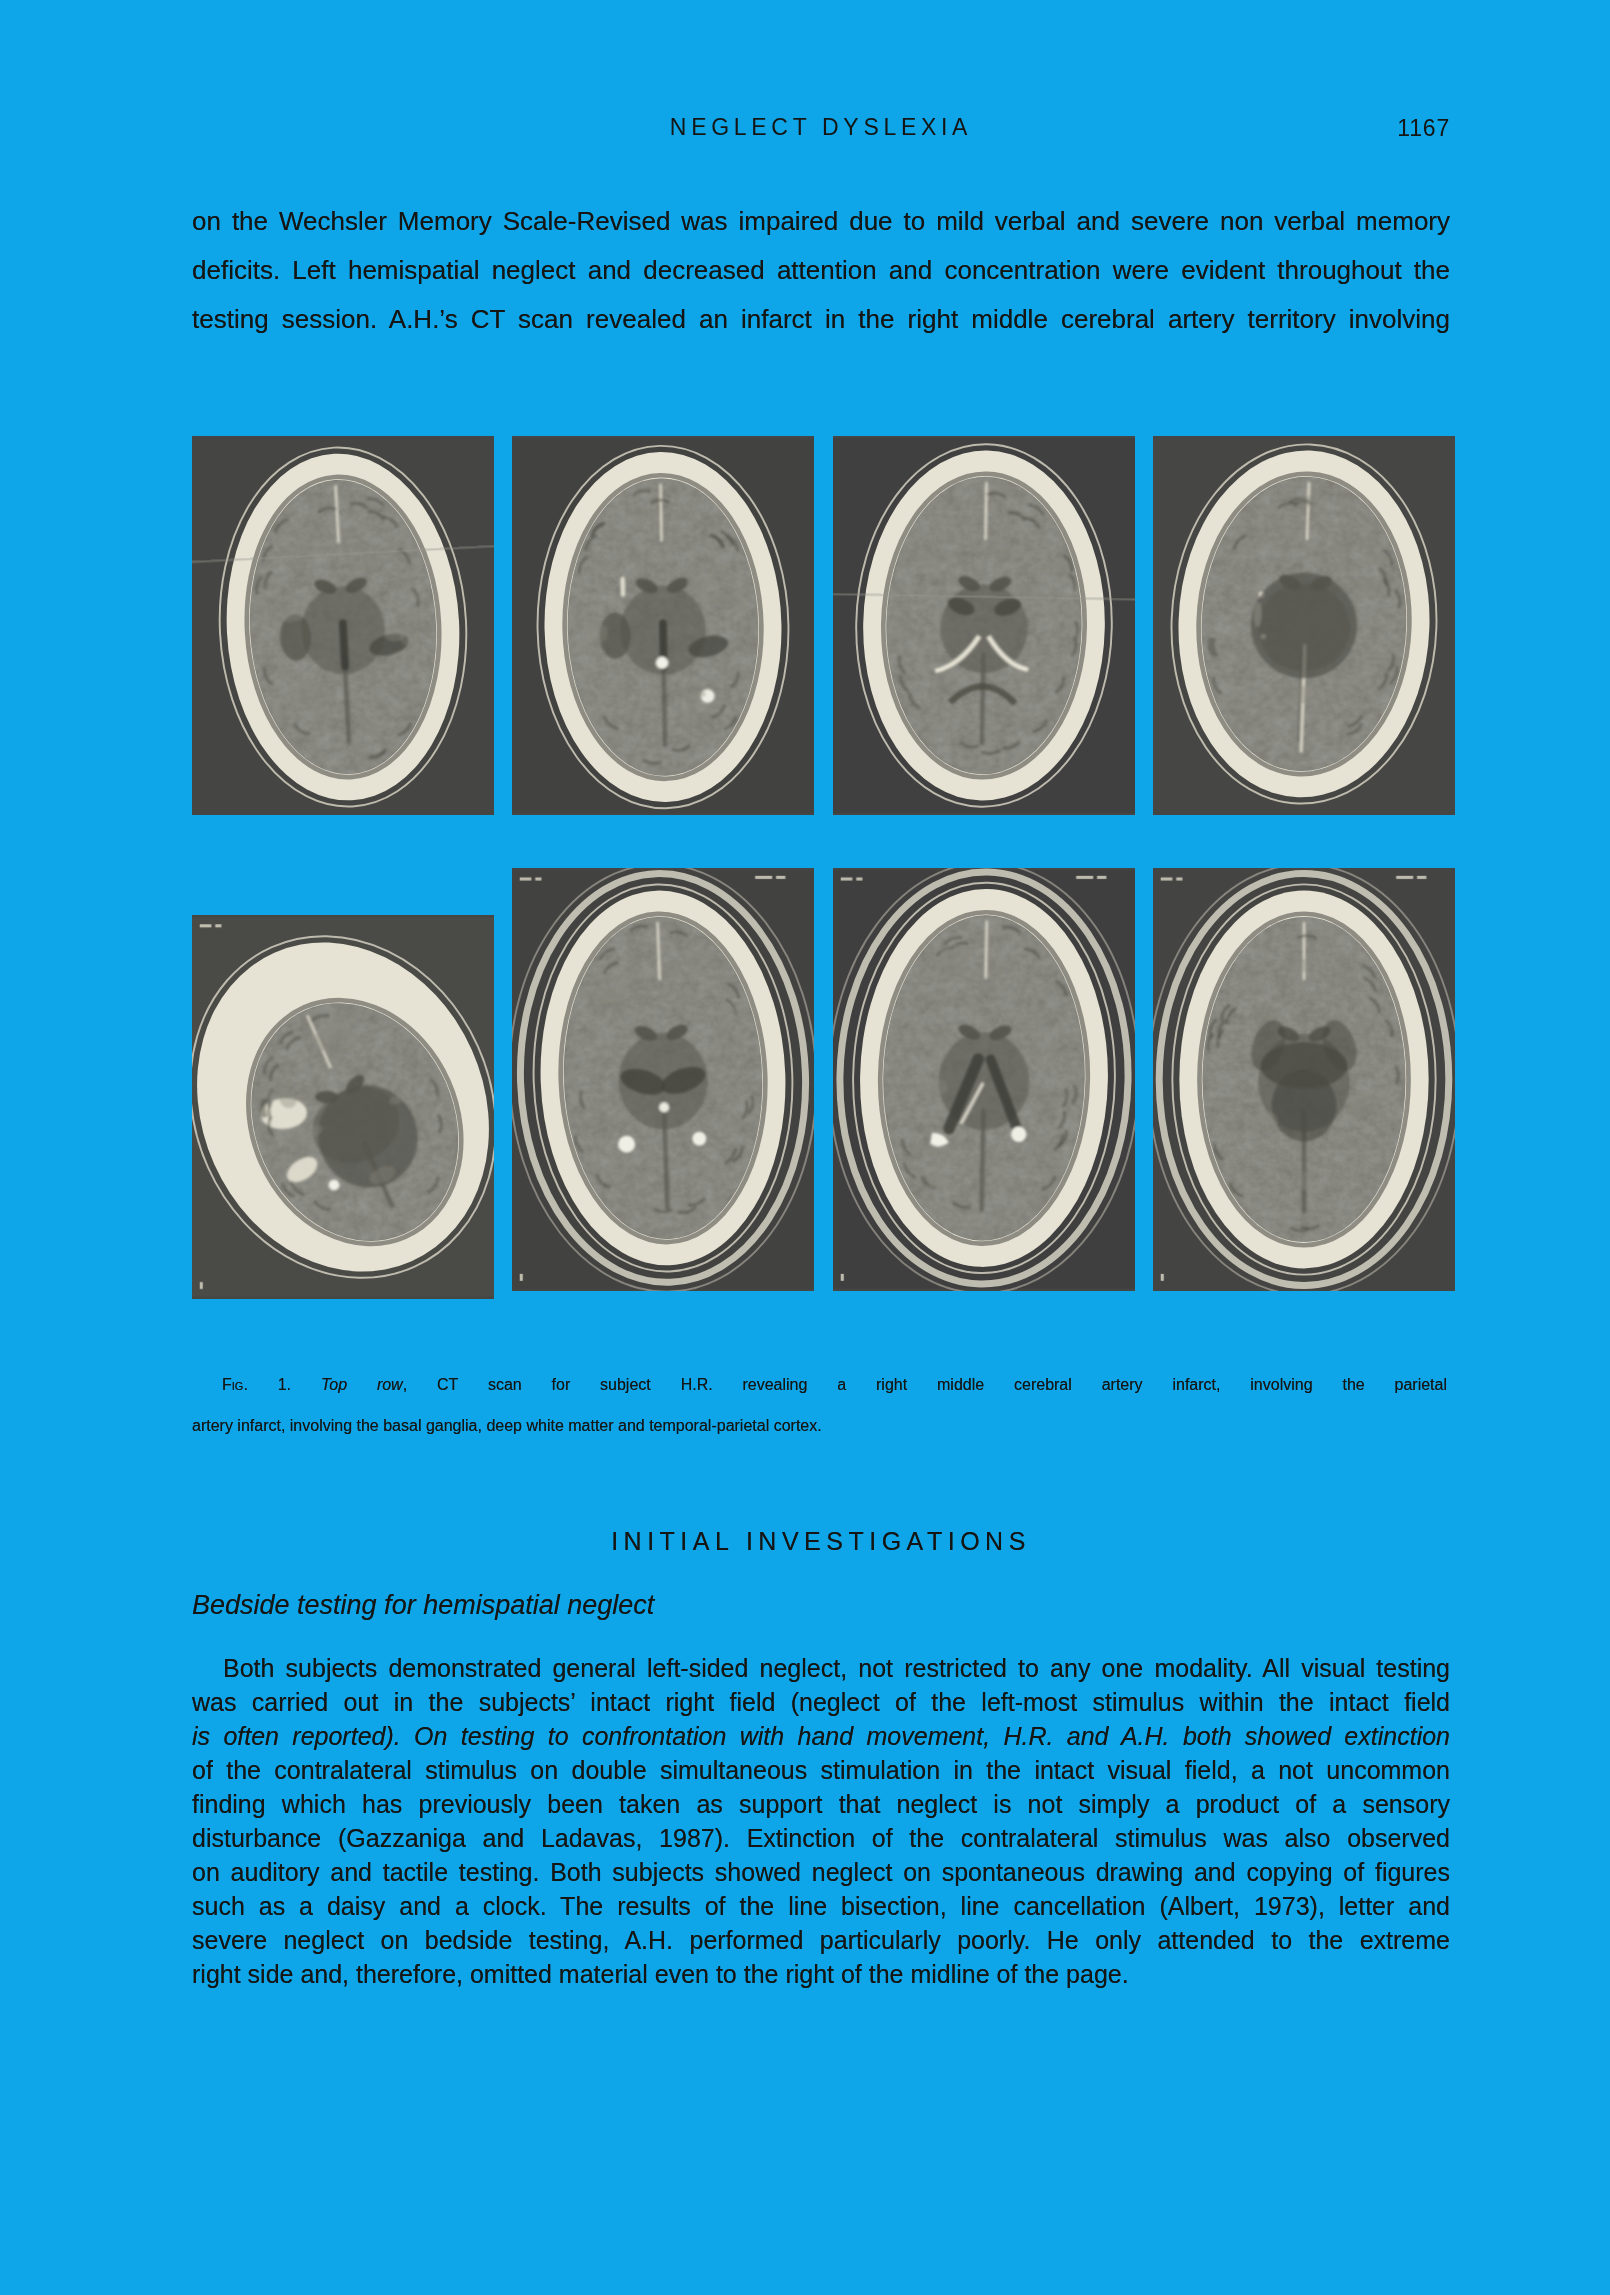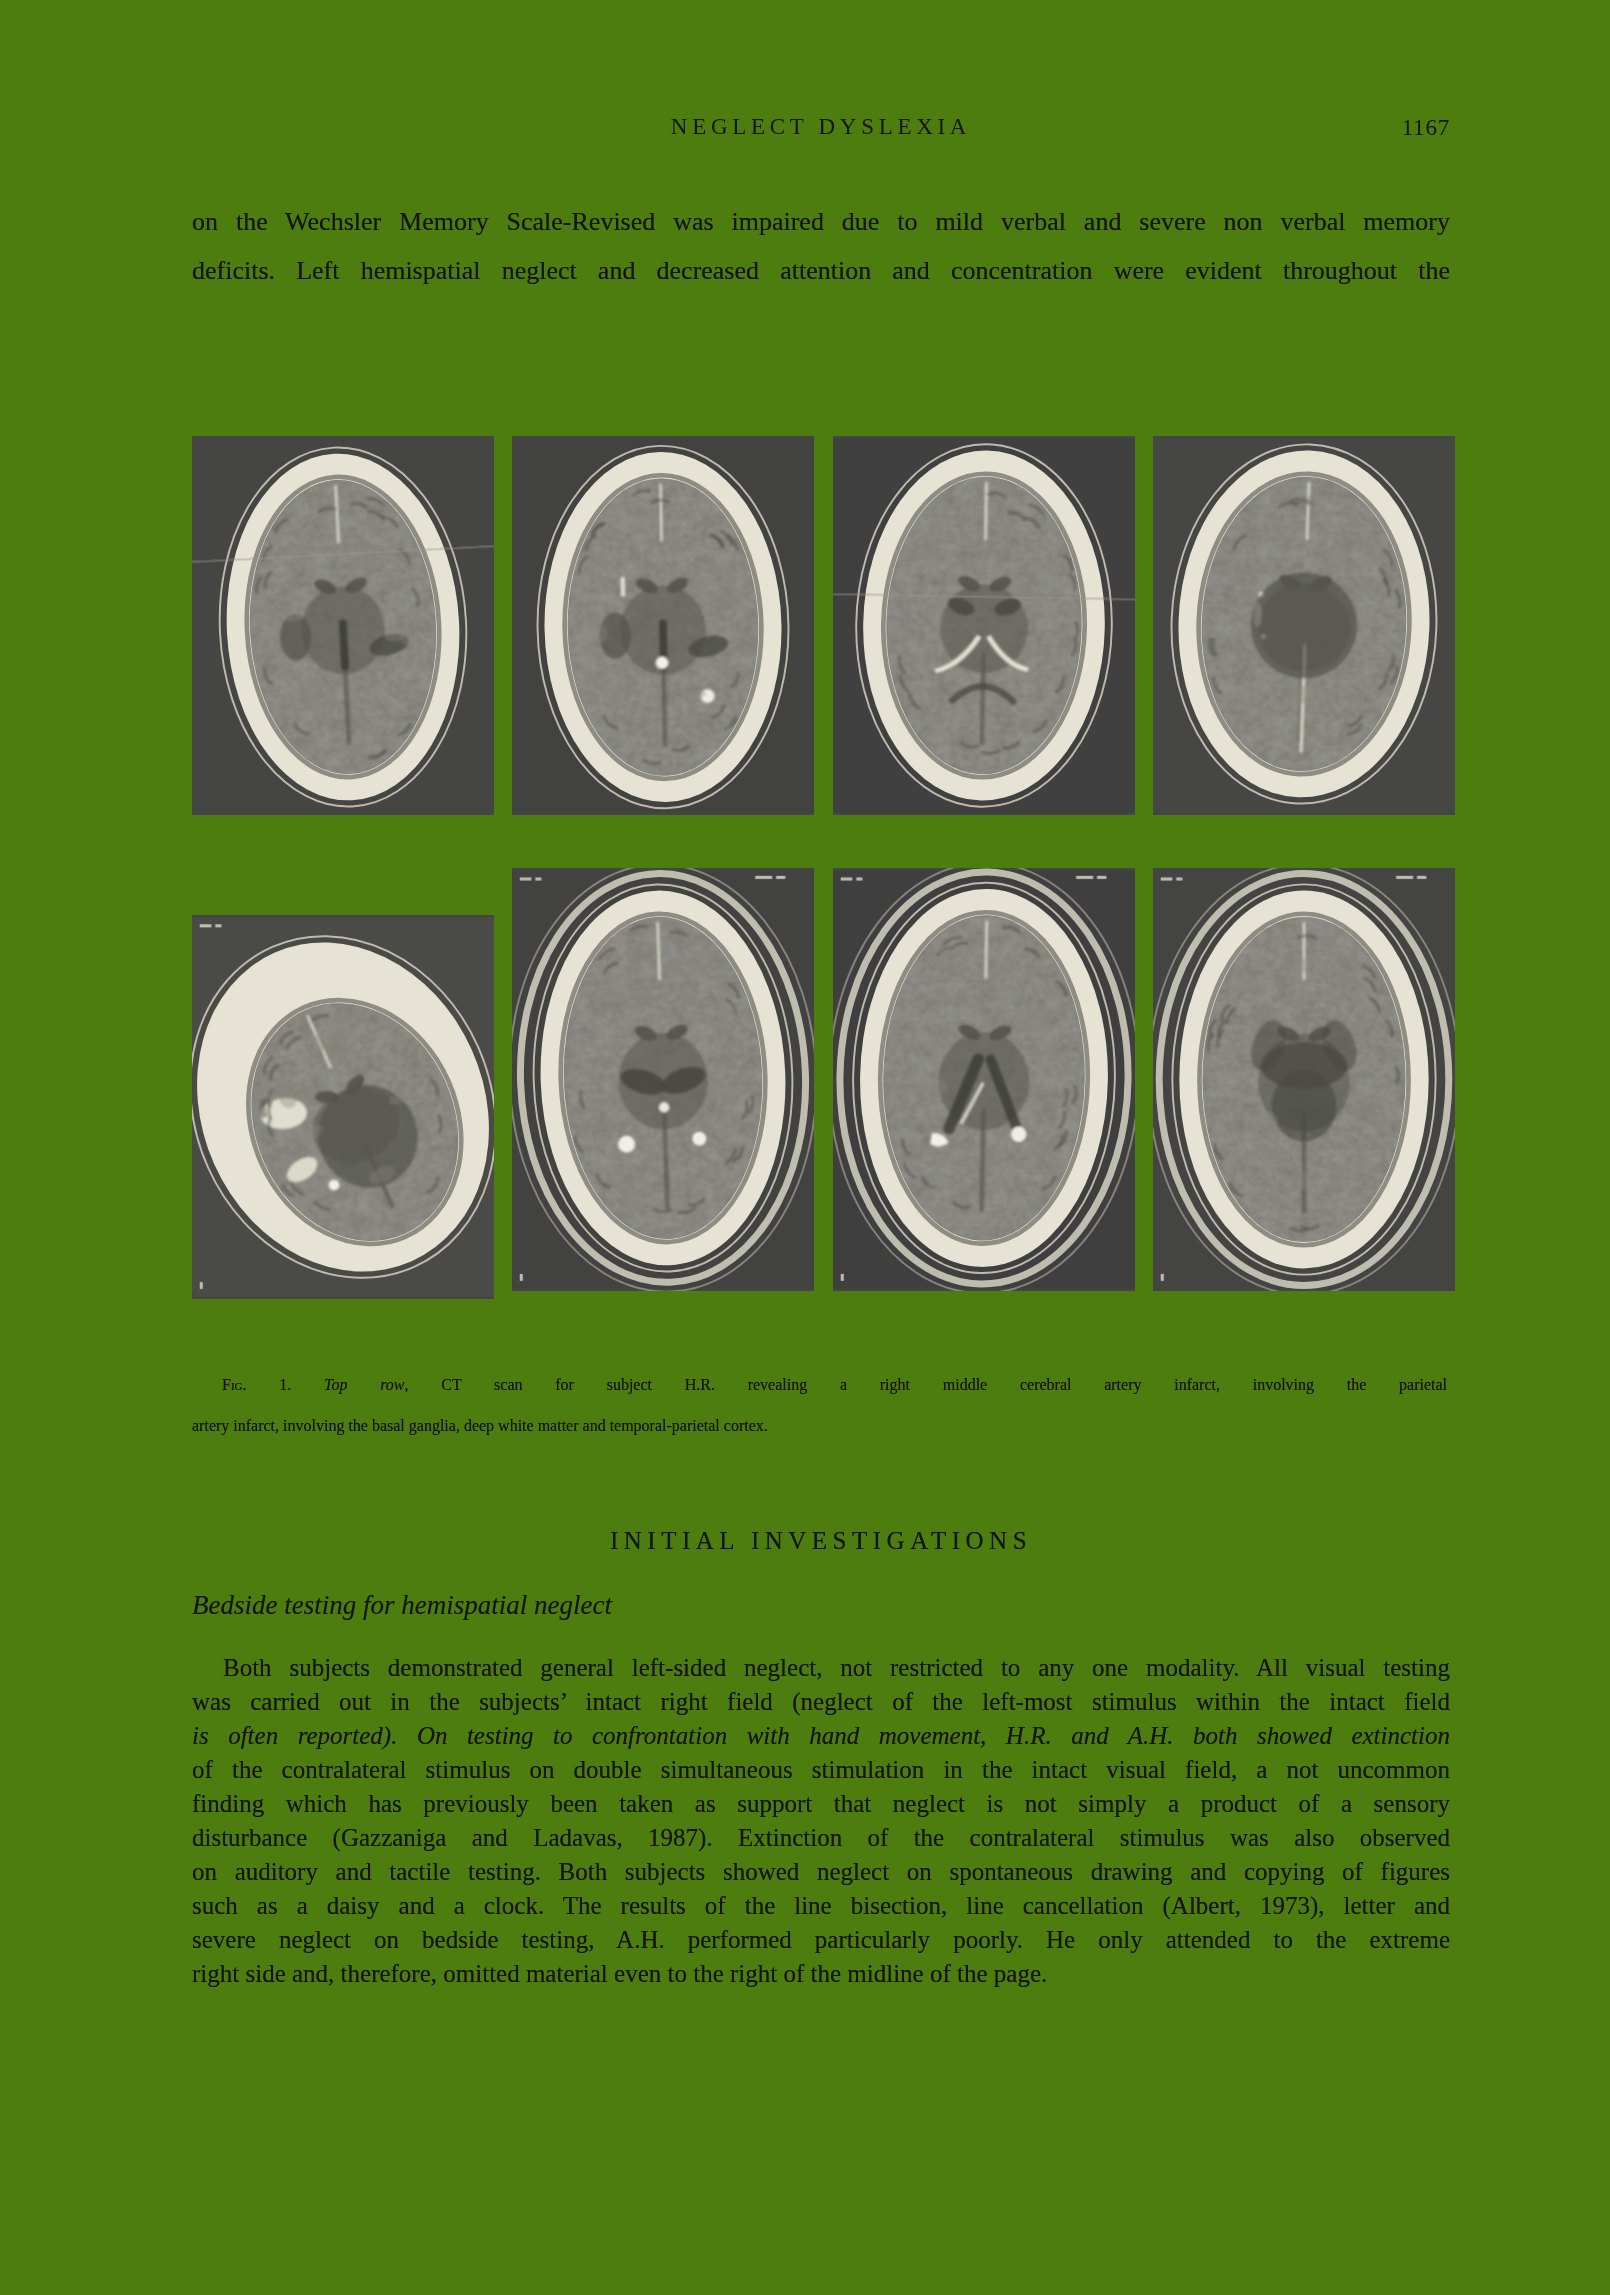--- a/index.html
+++ b/index.html
@@ -4,8 +4,8 @@
 <style>
   html,body{margin:0;padding:0;background:#e8e8e6;}
   .page{
-    position:relative;width:1611px;height:2295px;background:#4d7c0f;
-    font-family:Liberation Serif, serif;color:#151513;
+    position:relative;width:1611px;height:2295px;background:#0ea5e9;
+    font-family:Liberation Sans, sans-serif;color:#151513;
     overflow:hidden;
   }
   .pghead{position:absolute;left:192px;top:114px;width:1258px;height:33px;}

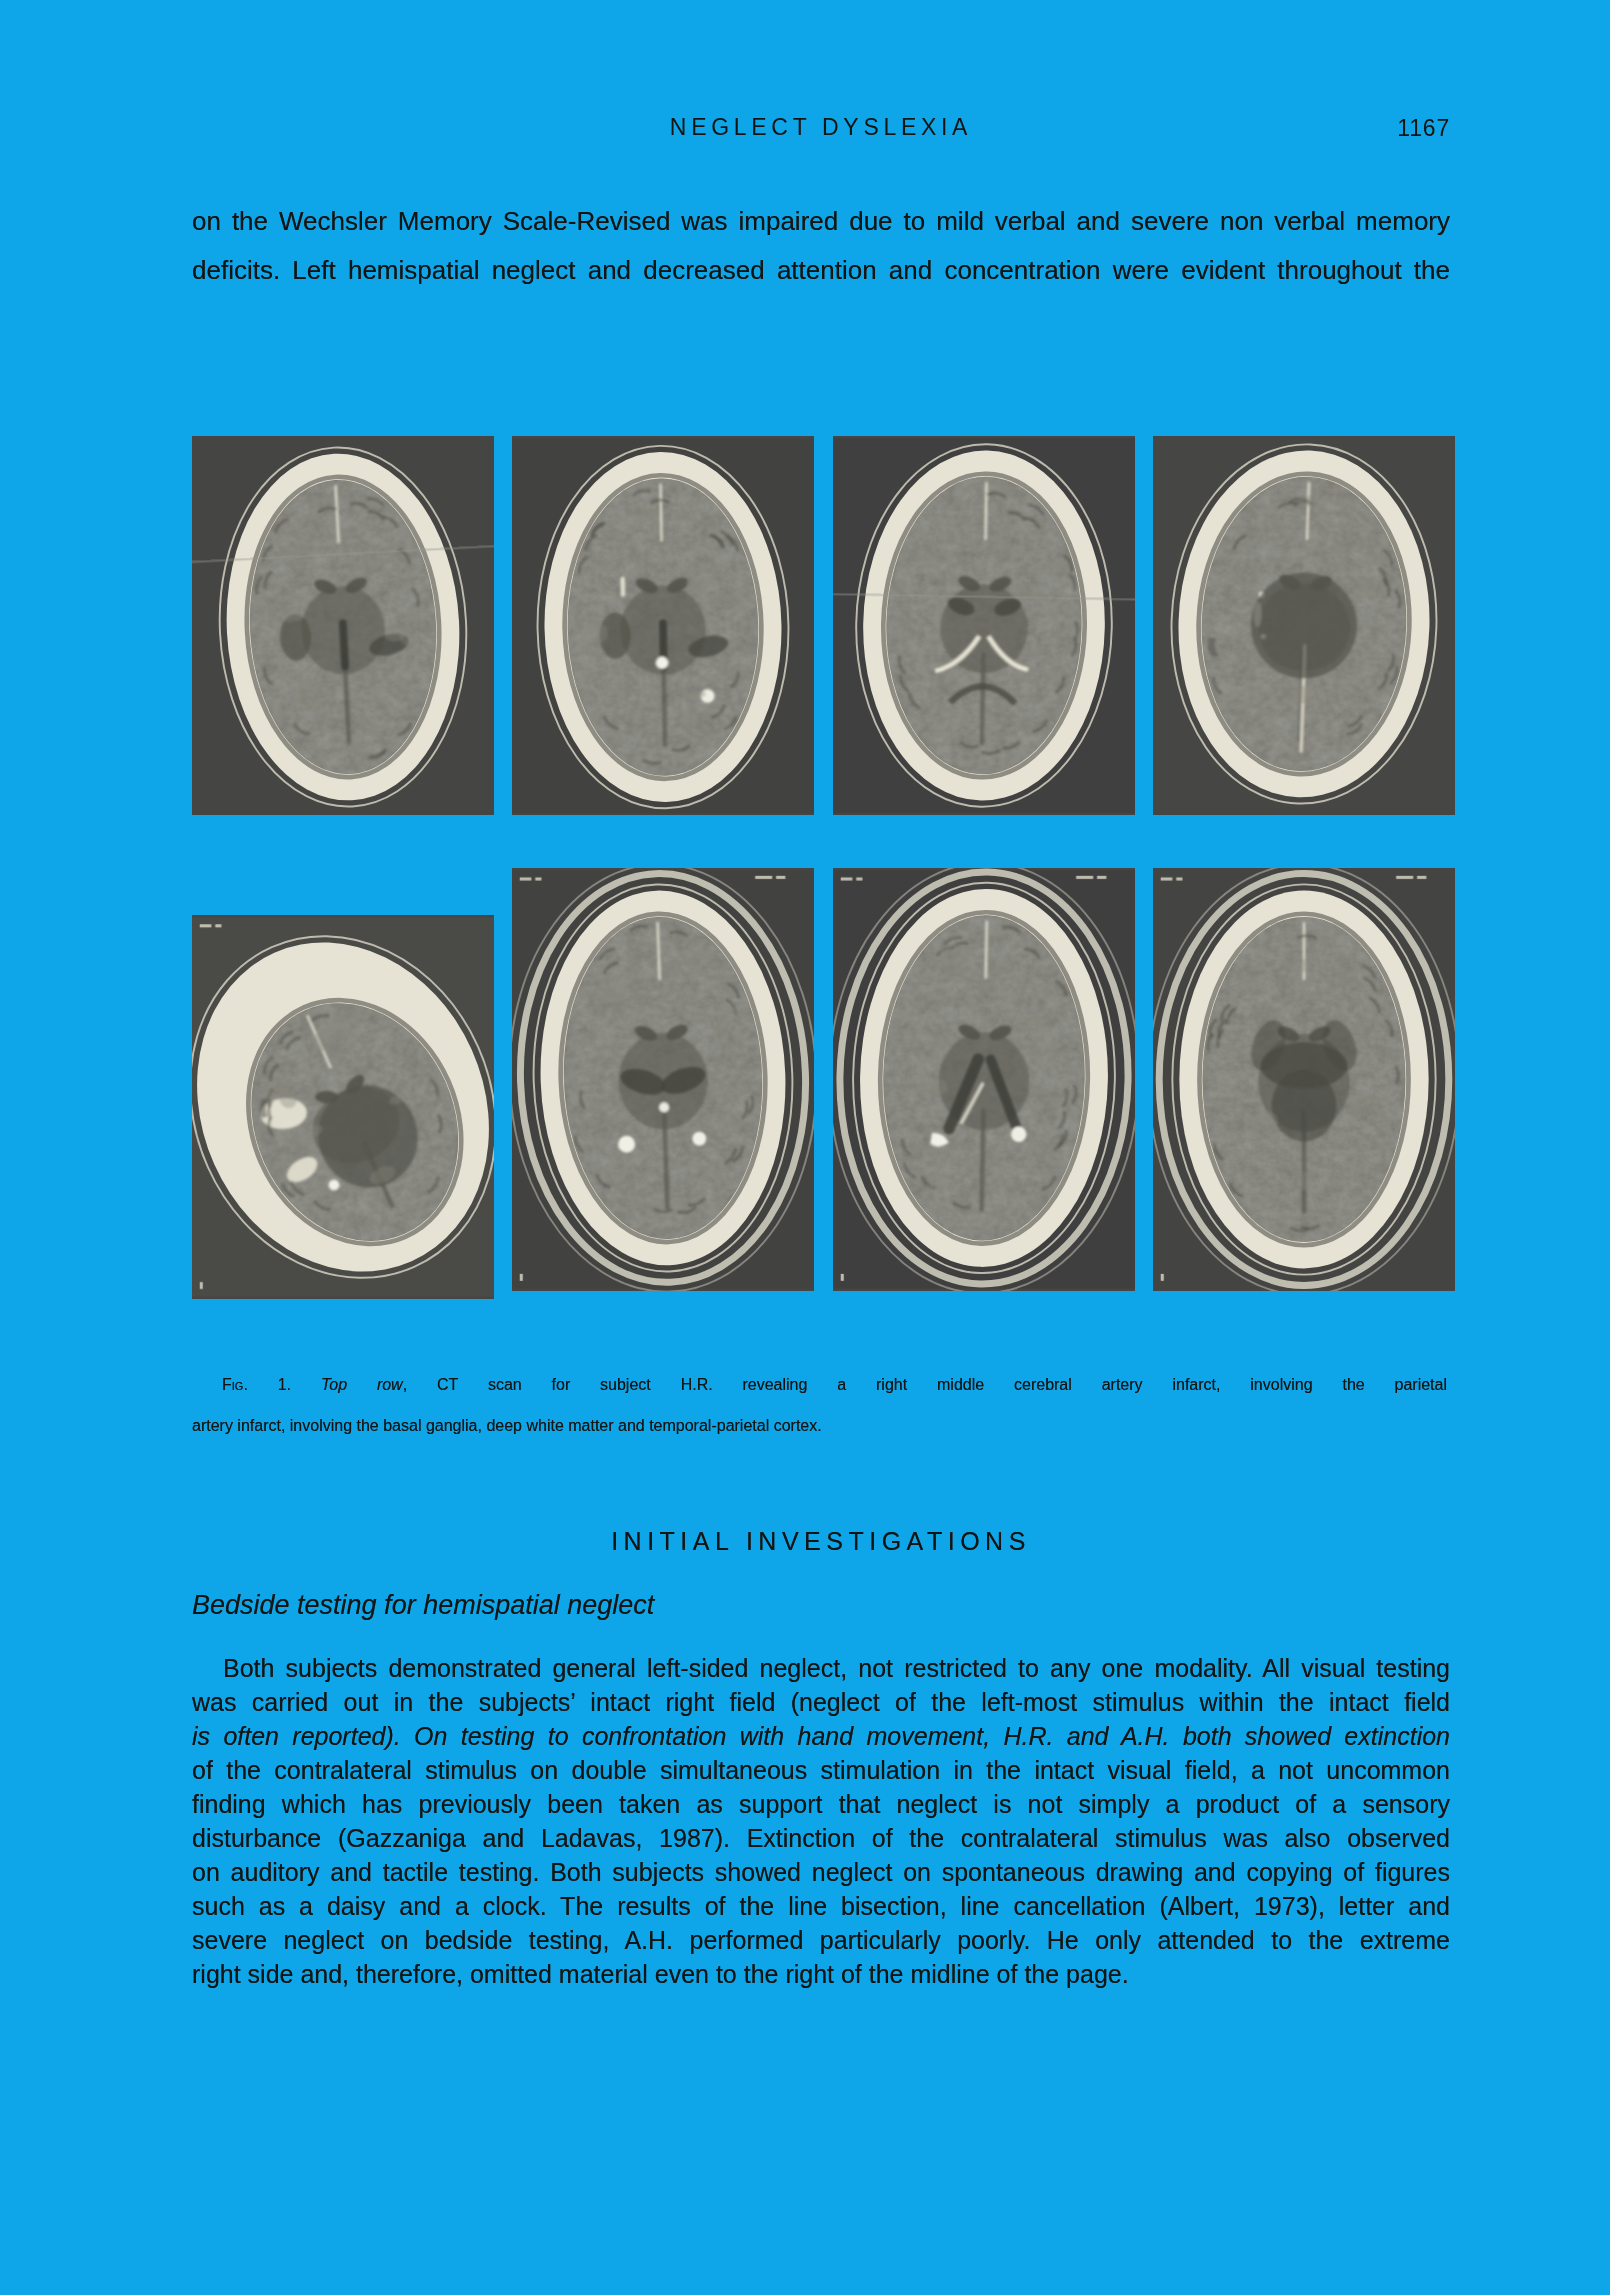--- a/index.html
+++ b/index.html
@@ -51,6 +51,7 @@
   <div class="para para1">
       <div class="tline"><span>on the Wechsler Memory Scale-Revised was impaired due to mild verbal and severe non verbal memory</span></div>
       <div class="tline"><span>deficits. Left hemispatial neglect and decreased attention and concentration were evident throughout the</span></div>
+      <div class="tline"><span>testing session. A.H.’s CT scan revealed an infarct in the right middle cerebral artery territory involving</span></div>
     </div>
 
   <div class="figure">

